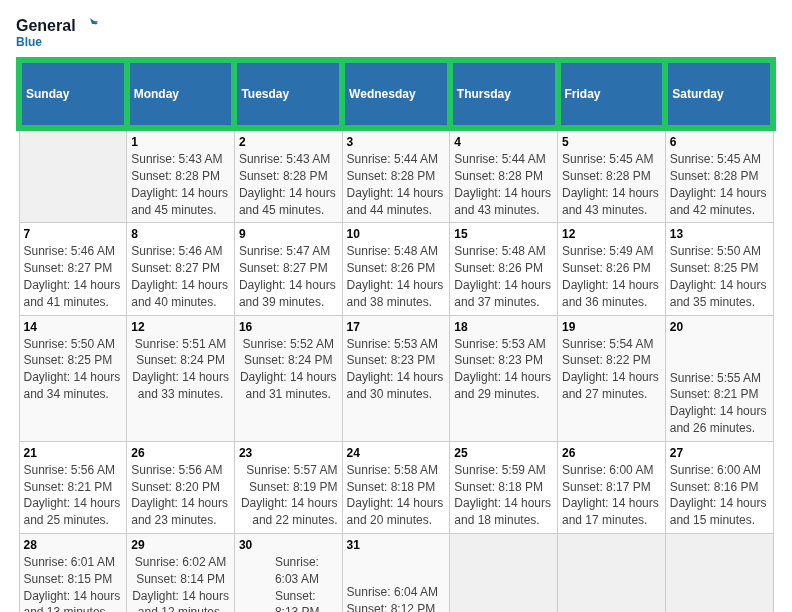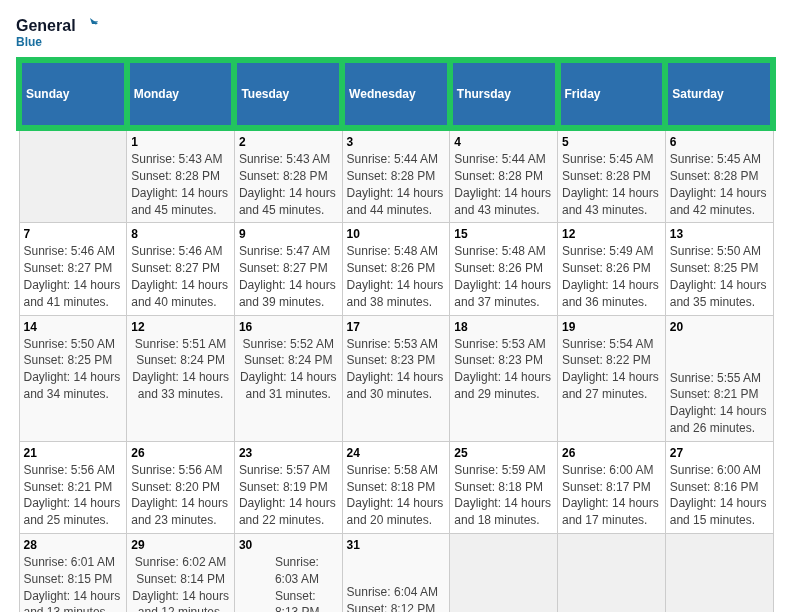--- a/index.html
+++ b/index.html
@@ -273,7 +273,7 @@
         </td>
         <td>
           <span class="day-number">23</span>
-          <div class="day-info" style="white-space: pre-line;">Sunrise: 5:57 AM
+          <div class="day-info" style="white-space: pre-line; text-align: right;">Sunrise: 5:57 AM
 Sunset: 8:19 PM
 Daylight: 14 hours
 and 22 minutes.</div>

